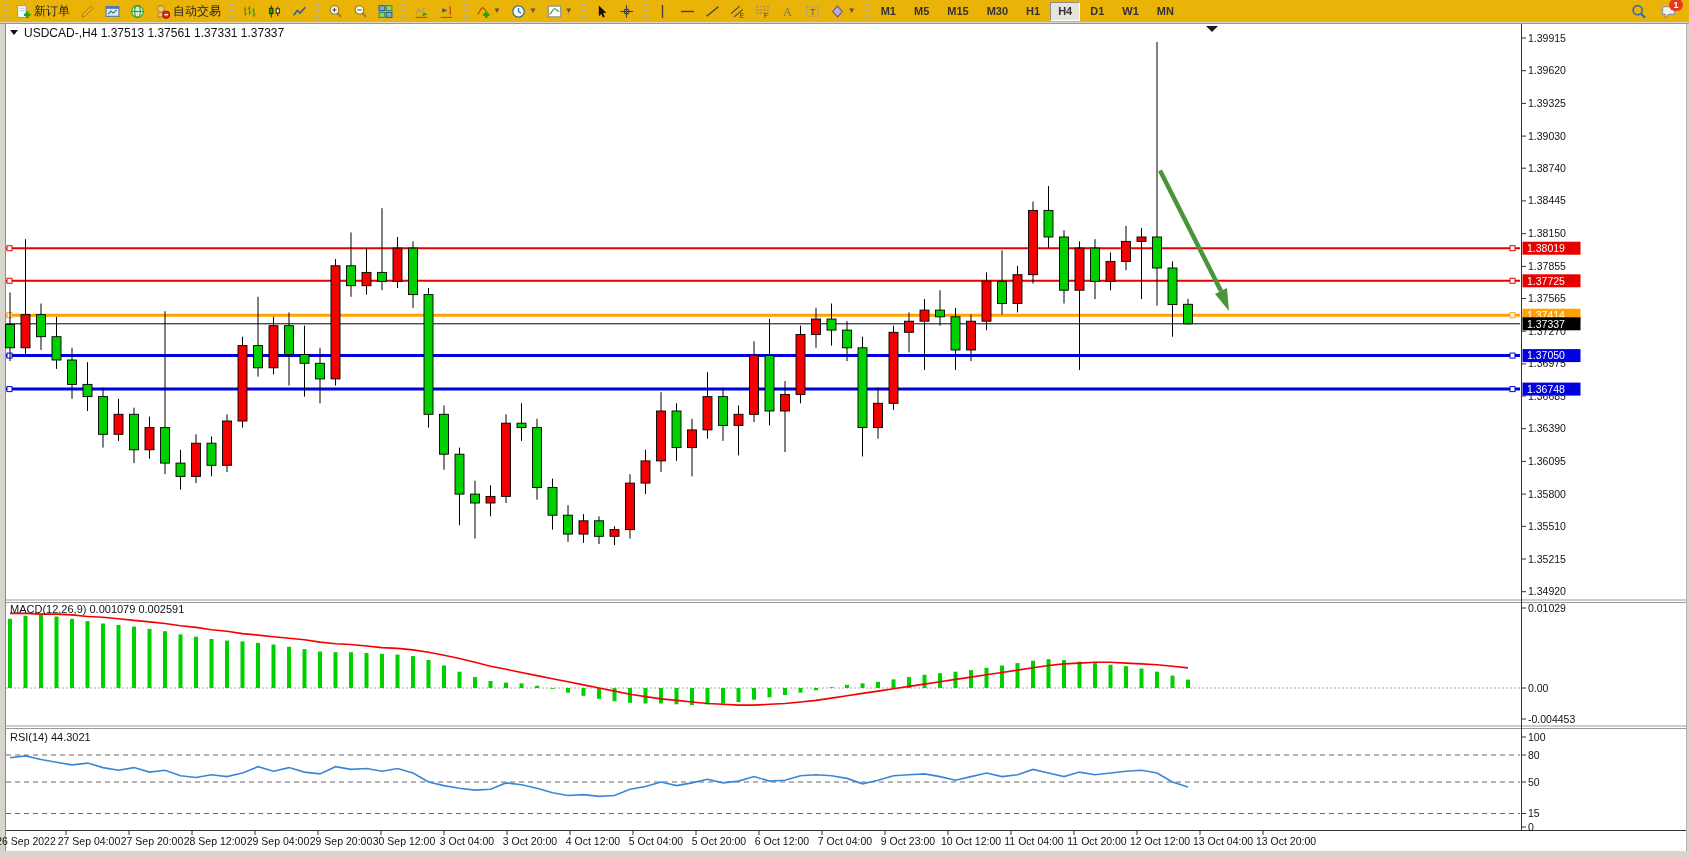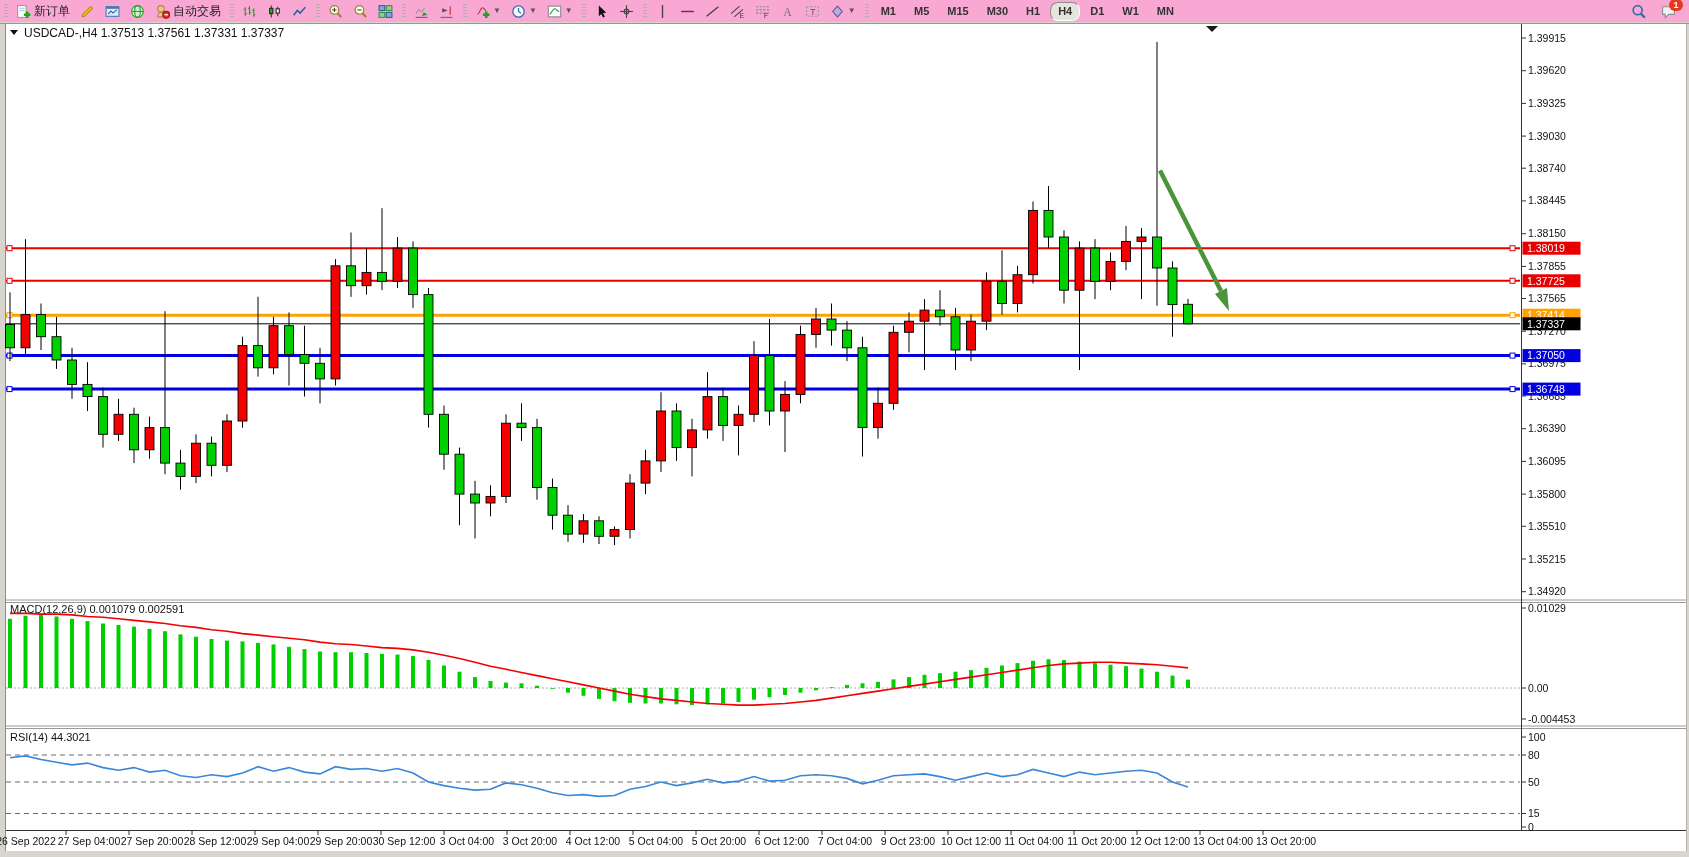--- a/index.html
+++ b/index.html
@@ -5,7 +5,7 @@
   html,body{margin:0;padding:0;background:#d8d5ce;font-family:"Liberation Sans",sans-serif;}
   #app{position:relative;width:1689px;height:857px;overflow:hidden;background:#d8d5ce;}
   
-  #toolbar{position:absolute;left:0;top:0;width:1689px;height:22px;background:#f9a8d4;
+  #toolbar{position:absolute;left:0;top:0;width:1689px;height:22px;background:#eab308;
            border-bottom:1px solid #c6c2ba;display:flex;align-items:center;font-size:12px;color:#222;}
   #toolbar-left{display:flex;align-items:center;height:22px;}
   .grip{width:4px;height:14px;margin:0 3px 0 4px;

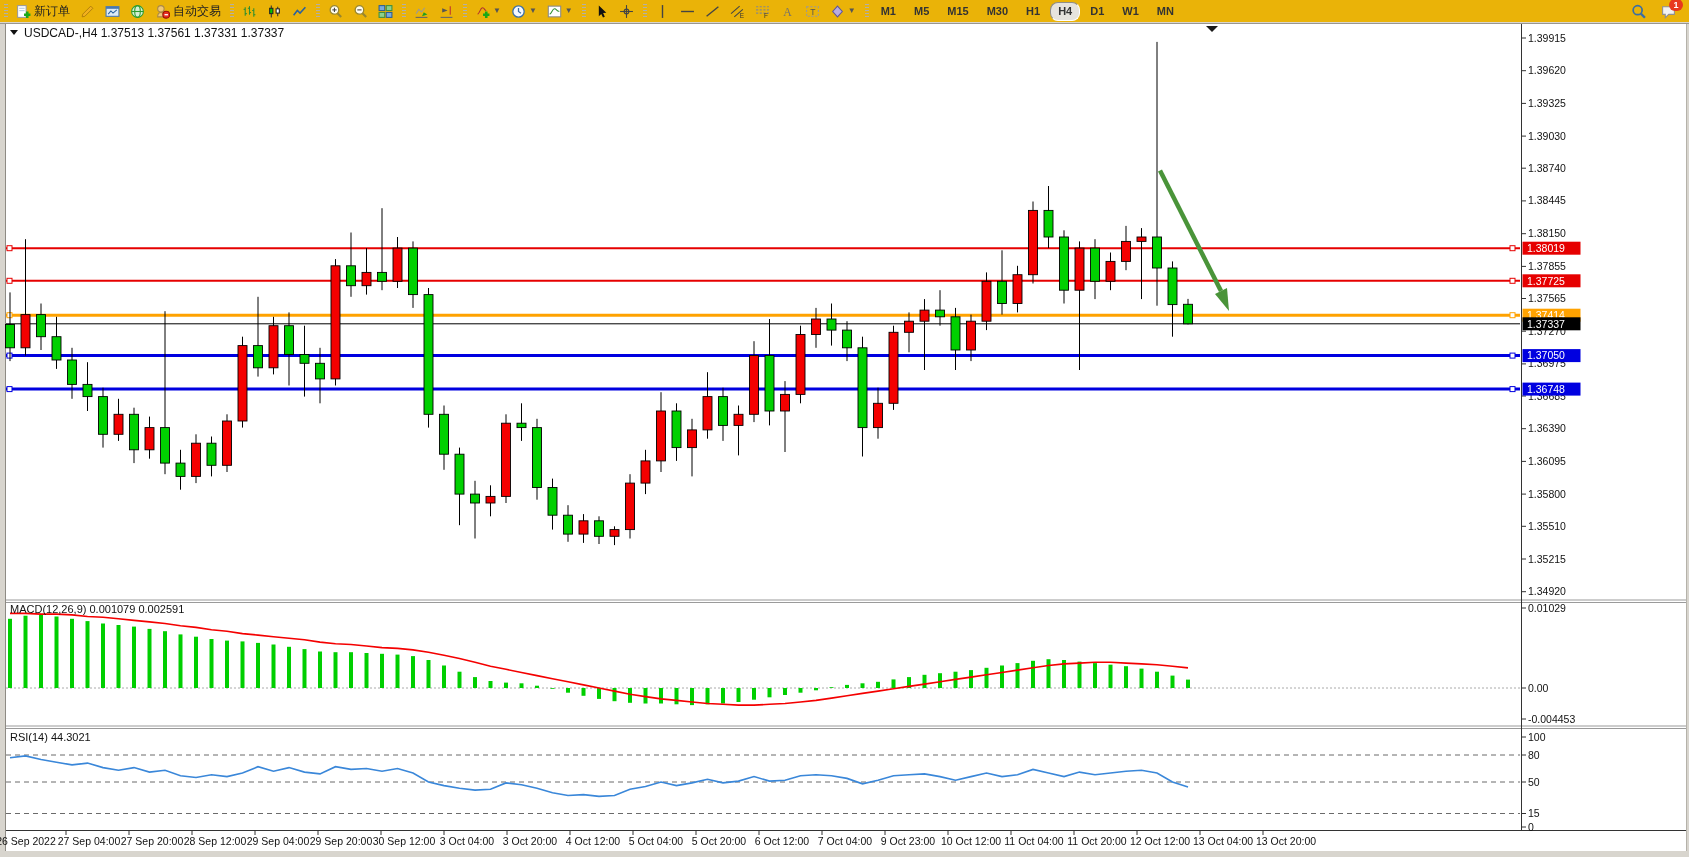--- a/index.html
+++ b/index.html
@@ -18,7 +18,7 @@
   .ic svg{display:block;}
   .tfbtn{display:inline-block;padding:2px 7px 3px 7px;margin:0 1px;font-size:11px;color:#333;
          border:1px solid rgba(0,0,0,0);font-weight:bold;}
-  .tfbtn.active{background:#e6e3dd;border-color:#8f8d88 #ffffff #ffffff #8f8d88;border-radius:8px;}
+  .tfbtn.active{background:#e6e3dd;border-color:#8f8d88 #ffffff #ffffff #8f8d88;}
   .tb-right{position:absolute;right:8px;top:0;height:22px;display:flex;align-items:center;}
   .chat-wrap{position:relative;}
   .chat-badge{position:absolute;right:-4px;top:-2px;min-width:12px;height:12px;border-radius:7px;

